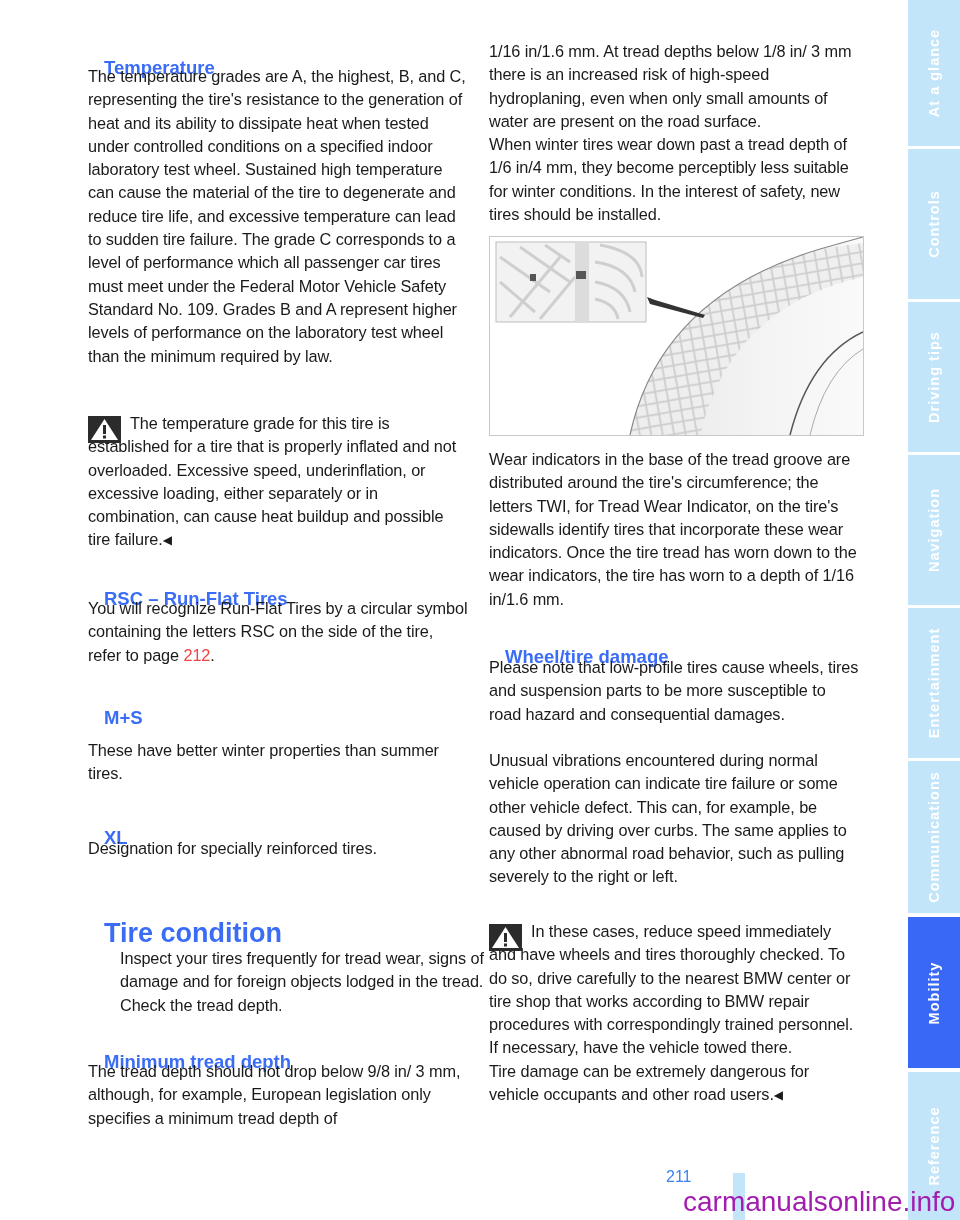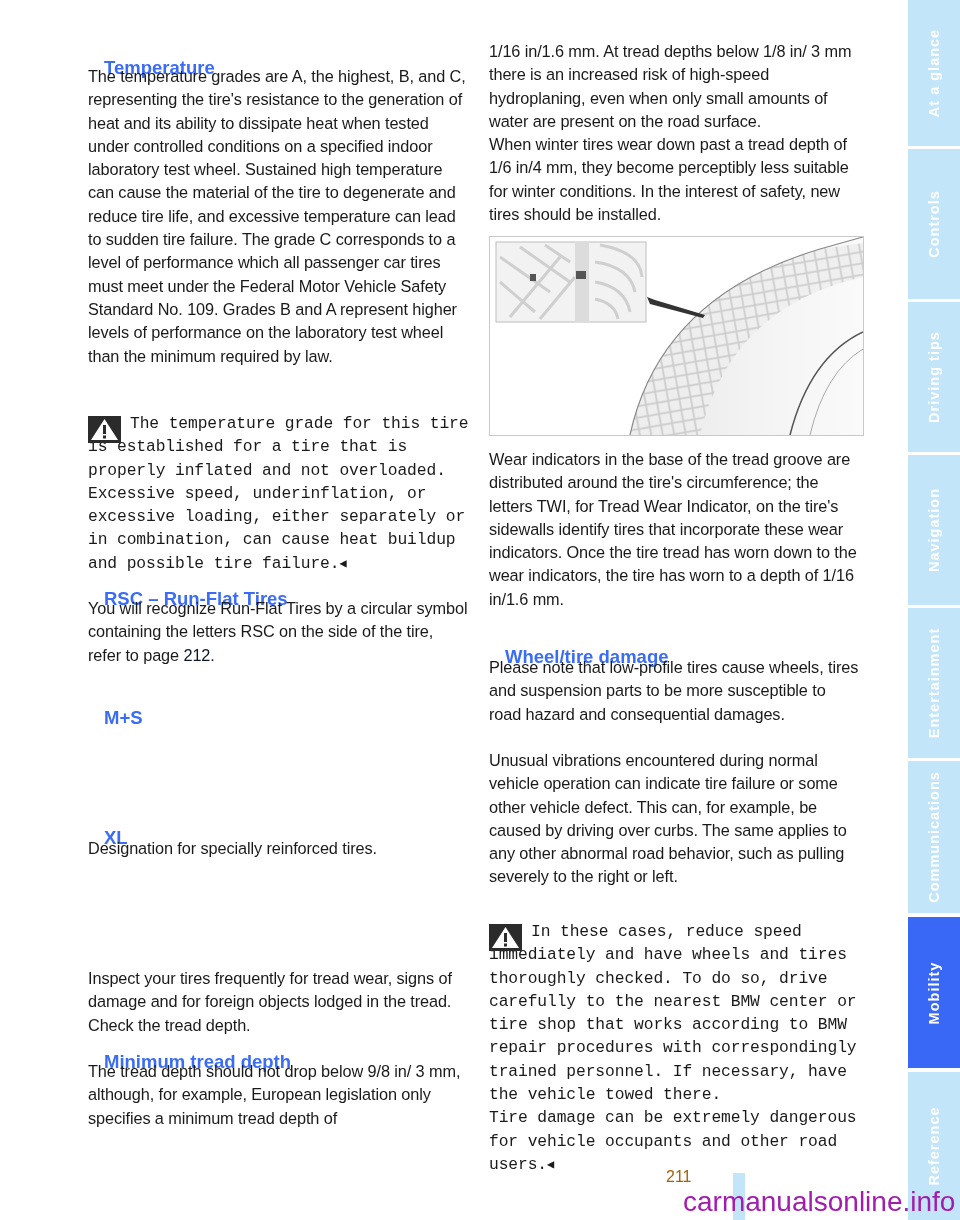--- a/index.html
+++ b/index.html
@@ -17,7 +17,7 @@
     h3 { font-size: 18.5px; line-height: 24px; }
     .abs { position: absolute; }
     .link { color: #0f172a; }
-    .warn { position: relative; font-family: Liberation Mono, monospace; }
+    .warn { position: relative; }
     .warn-icon {
       position: absolute; left: 0; top: 4px; width: 33px; height: 27px;
       background: #2b2b2b; display: block;

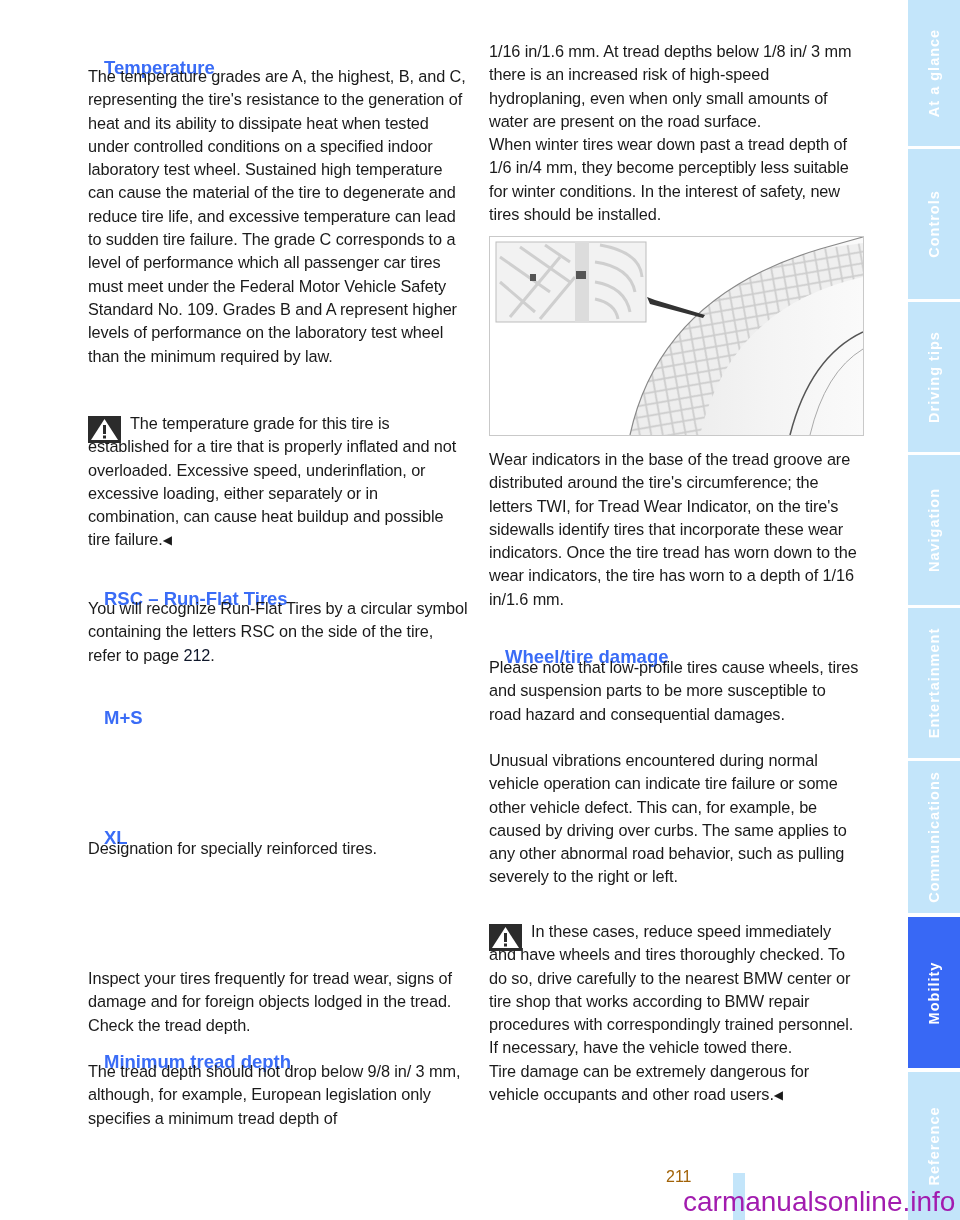--- a/index.html
+++ b/index.html
@@ -16,7 +16,7 @@
     h1 { font-size: 27px; line-height: 32px; }
     h3 { font-size: 18.5px; line-height: 24px; }
     .abs { position: absolute; }
-    .link { color: #0f172a; }
+    .link { color: #ef4444; }
     .warn { position: relative; }
     .warn-icon {
       position: absolute; left: 0; top: 4px; width: 33px; height: 27px;

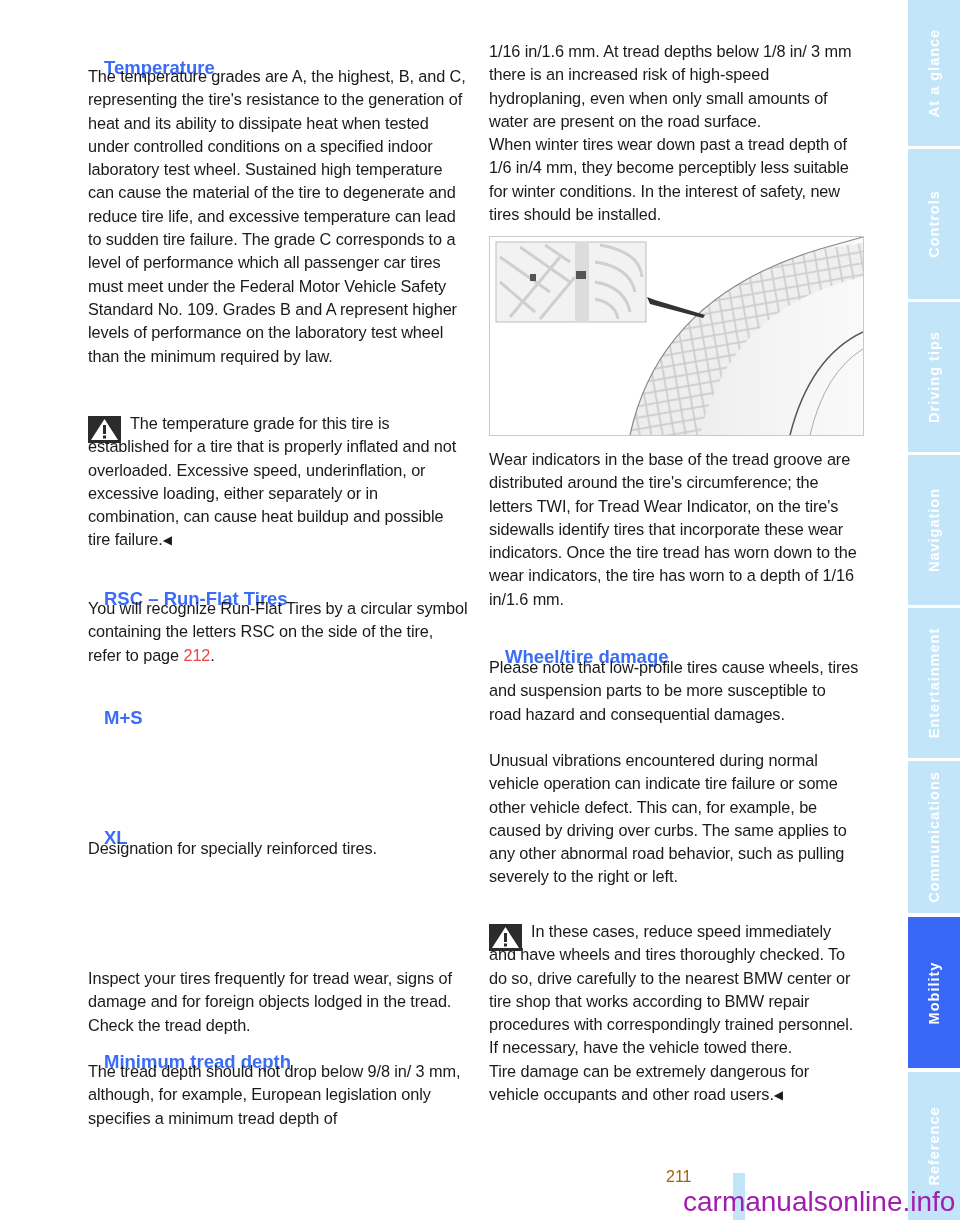--- a/index.html
+++ b/index.html
@@ -76,6 +76,7 @@
   </p>
 
   <h3 class="abs" style="top:690px;">M+S</h3>
+  <p class="abs" style="top:739px; width:382px;">These have better winter properties than summer tires.</p>
 
   <h3 class="abs" style="top:810px;">XL</h3>
   <p class="abs" style="top:837px; width:382px;">Designation for specially reinforced tires.</p>

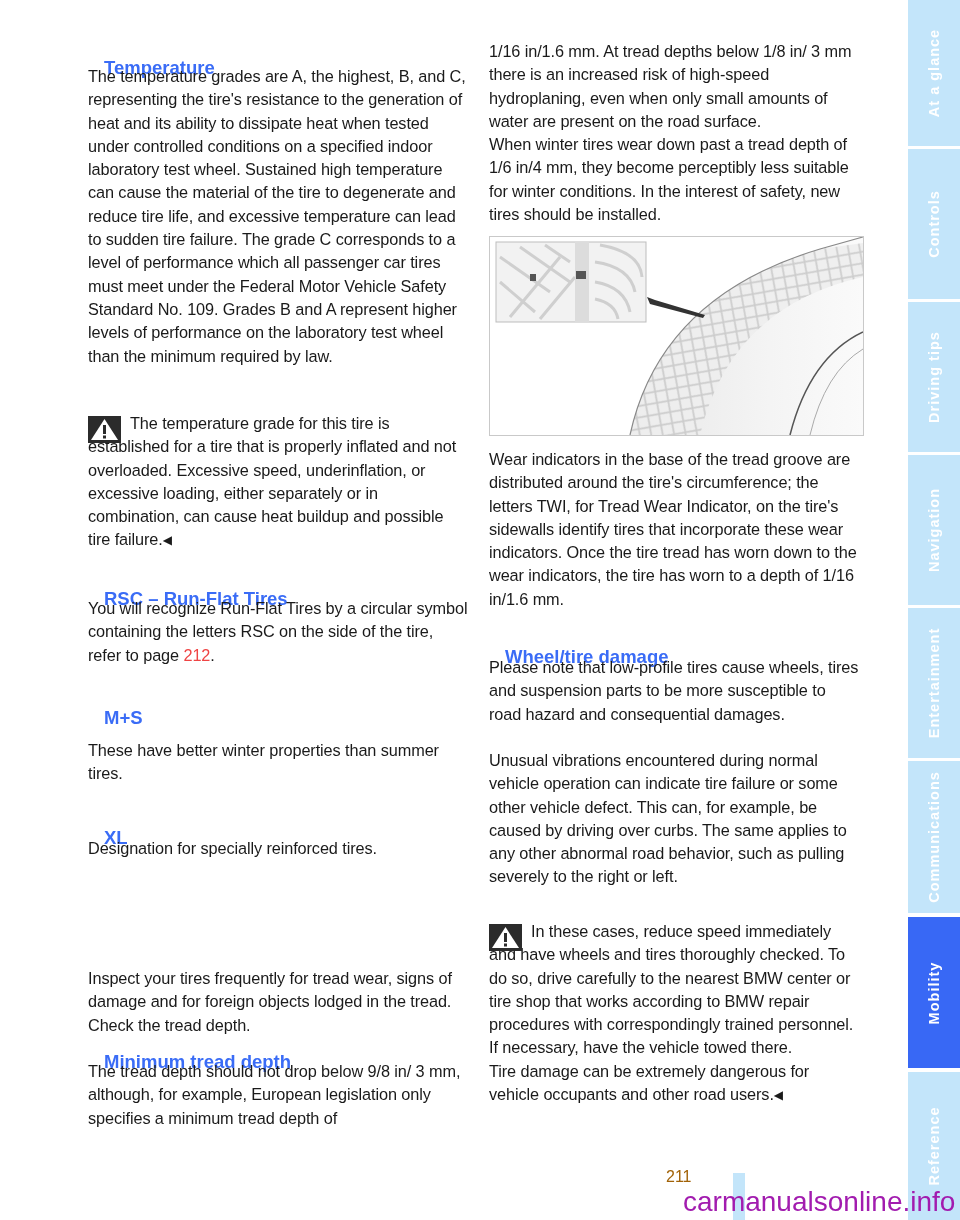--- a/index.html
+++ b/index.html
@@ -81,6 +81,7 @@
   <h3 class="abs" style="top:810px;">XL</h3>
   <p class="abs" style="top:837px; width:382px;">Designation for specially reinforced tires.</p>
 
+  <h1 class="abs" style="top:901px;">Tire condition</h1>
   <p class="abs" style="top:967px; width:382px;">Inspect your tires frequently for tread wear, signs of damage and for foreign objects lodged in the tread. Check the tread depth.</p>
 
   <h3 class="abs" style="top:1034px;">Minimum tread depth</h3>

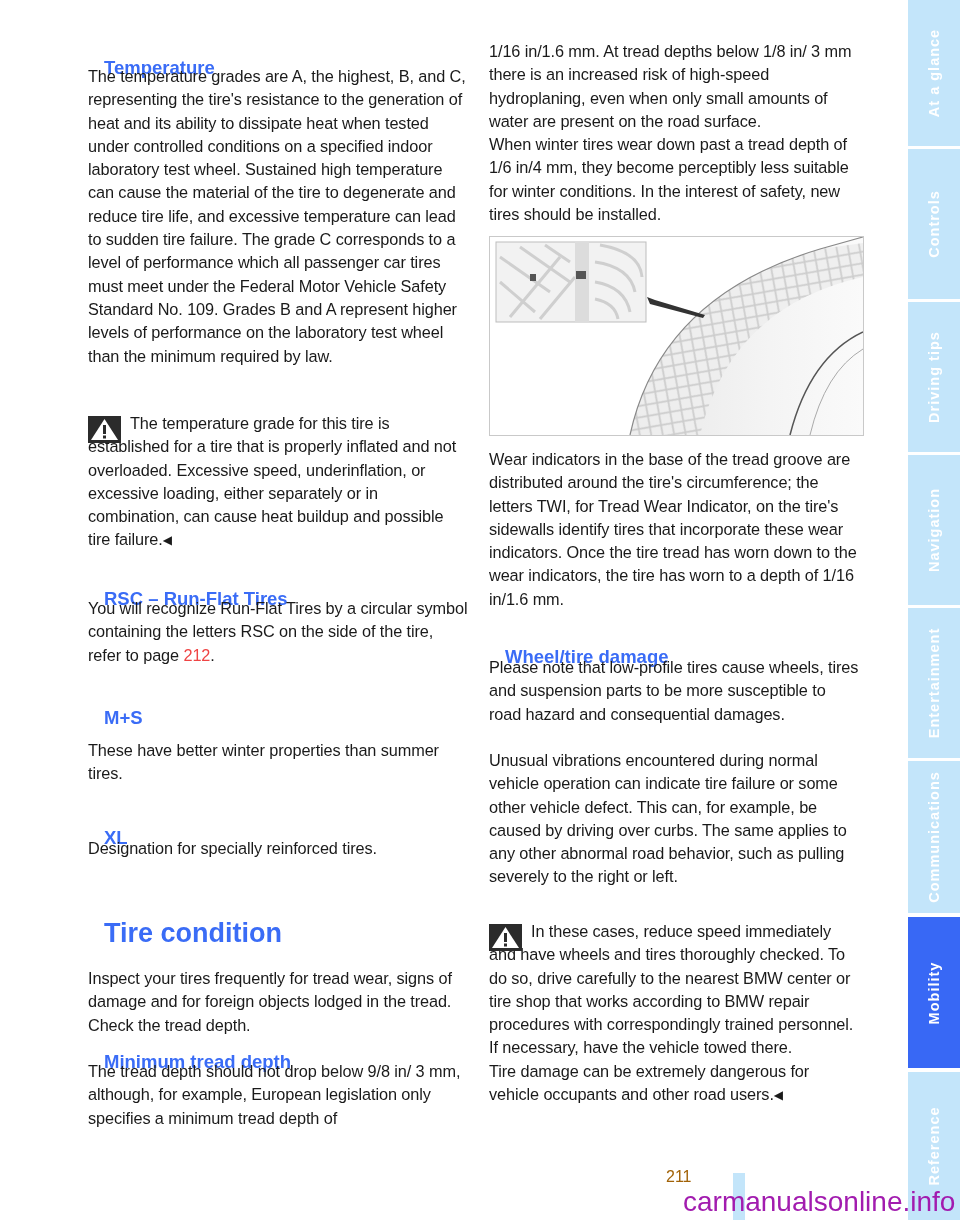--- a/index.html
+++ b/index.html
@@ -82,7 +82,7 @@
   <p class="abs" style="top:837px; width:382px;">Designation for specially reinforced tires.</p>
 
   <h1 class="abs" style="top:901px;">Tire condition</h1>
-  <p class="abs" style="top:967px; width:382px;">Inspect your tires frequently for tread wear, signs of damage and for foreign objects lodged in the tread. Check the tread depth.</p>
+  <p class="abs" style="top:947px; width:382px;margin-left:32px;">Inspect your tires frequently for tread wear, signs of damage and for foreign objects lodged in the tread. Check the tread depth.</p>
 
   <h3 class="abs" style="top:1034px;">Minimum tread depth</h3>
   <p class="abs" style="top:1060px; width:382px;">The tread depth should not drop below 9/8 in/ 3 mm, although, for example, European legislation only specifies a minimum tread depth of</p>

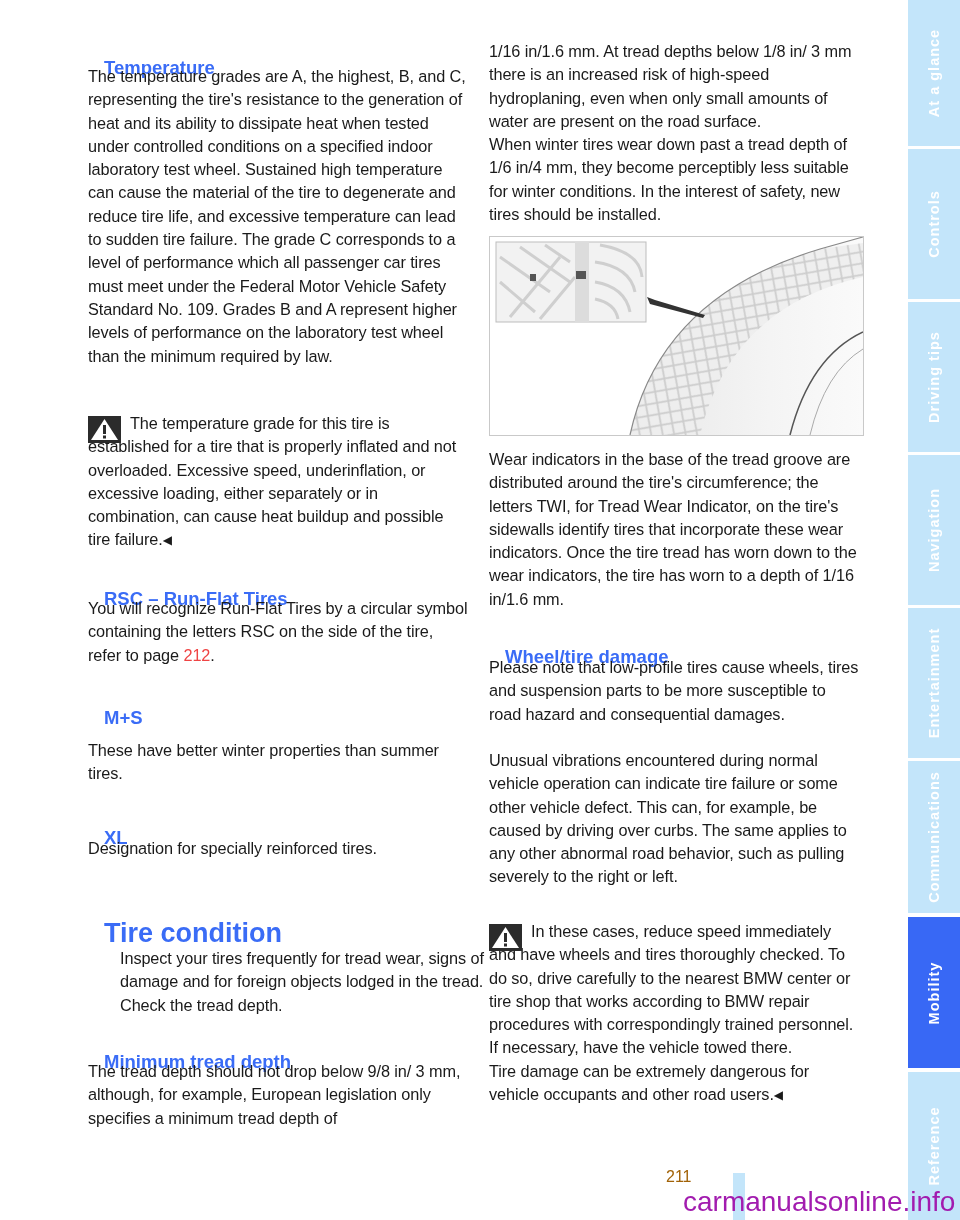--- a/index.html
+++ b/index.html
@@ -43,7 +43,7 @@
     }
     .tab.active { background: #3868f5; }
 
-    .page-num { position: absolute; left: 666px; top: 1168px; font-size: 16px; color: #a16207; }
+    .page-num { position: absolute; left: 666px; top: 1168px; font-size: 16px; color: #3b82f6; }
     .page-bar { position: absolute; left: 733px; top: 1173px; width: 12px; height: 47px; background: #c3e5fa; }
     .watermark {
       position: absolute; left: 683px; top: 1186px; font-size: 28px; color: #a21caf;

